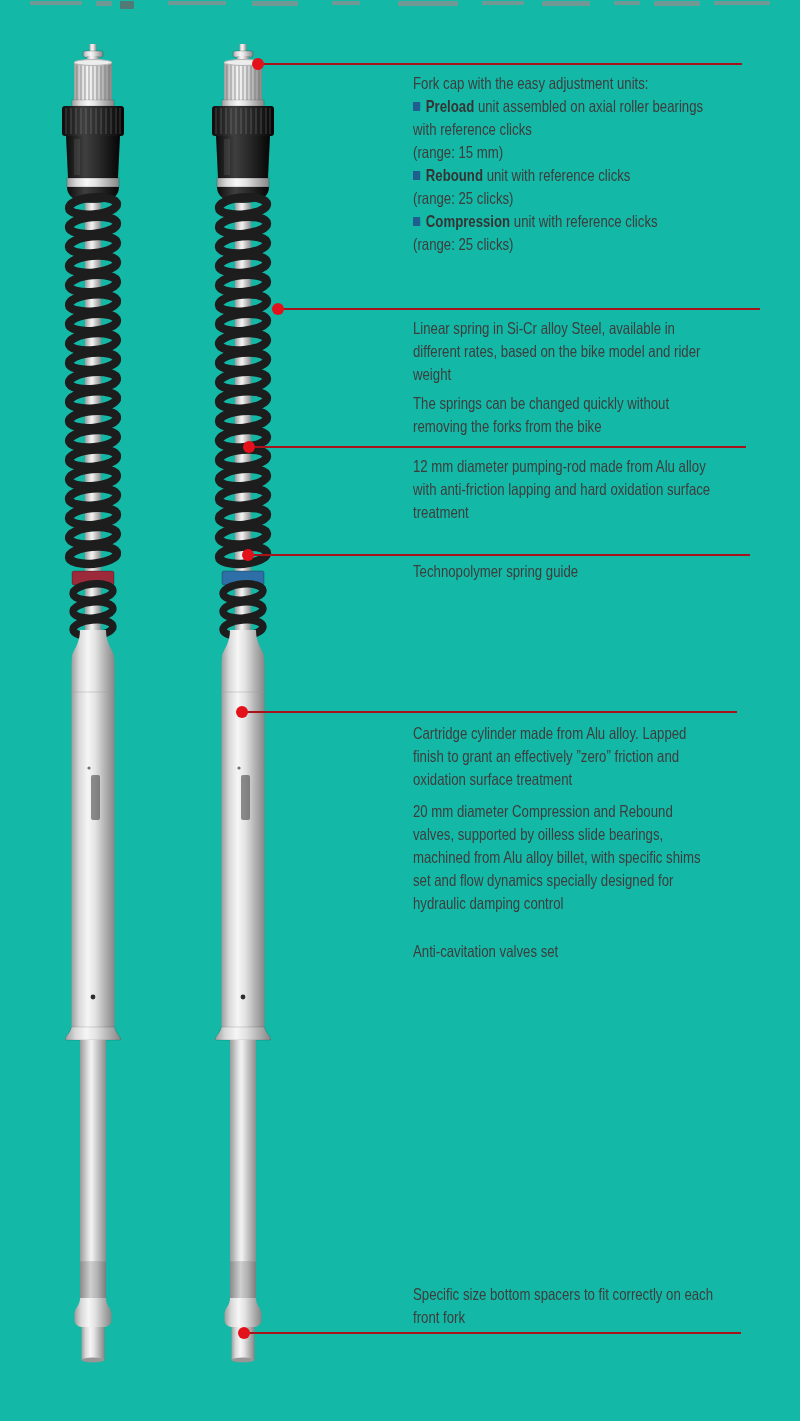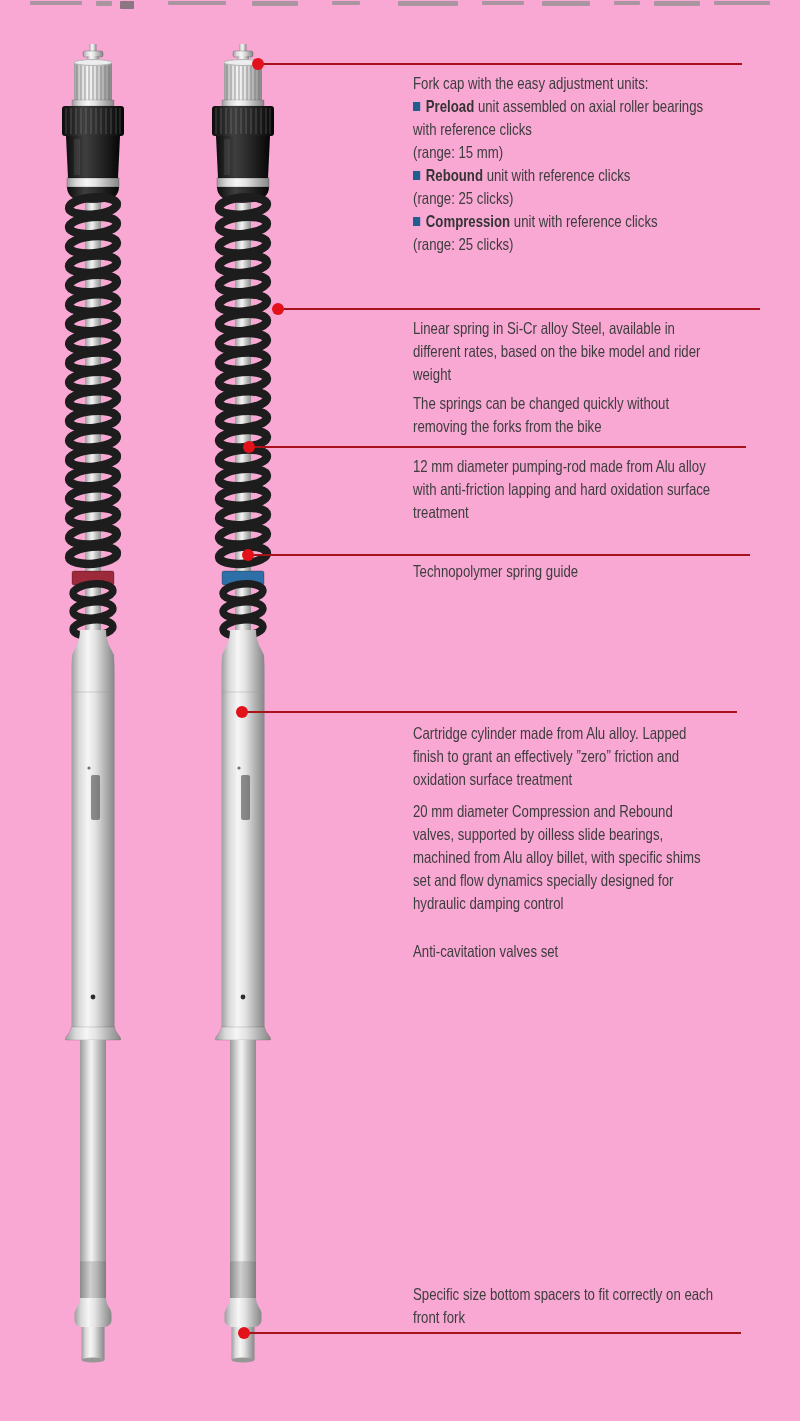--- a/index.html
+++ b/index.html
@@ -3,7 +3,7 @@
 <meta charset="utf-8">
 <style>
   html,body{margin:0;padding:0;background:#ffffff;}
-  .page{position:relative;width:800px;height:1421px;background:#f9a8d4;overflow:hidden;
+  .page{position:relative;width:800px;height:1421px;background:#14b8a6;overflow:hidden;
         font-family:"Liberation Sans",sans-serif;}
   
   #top-strip{position:absolute;left:0;top:0;width:800px;height:9px;overflow:hidden;}

